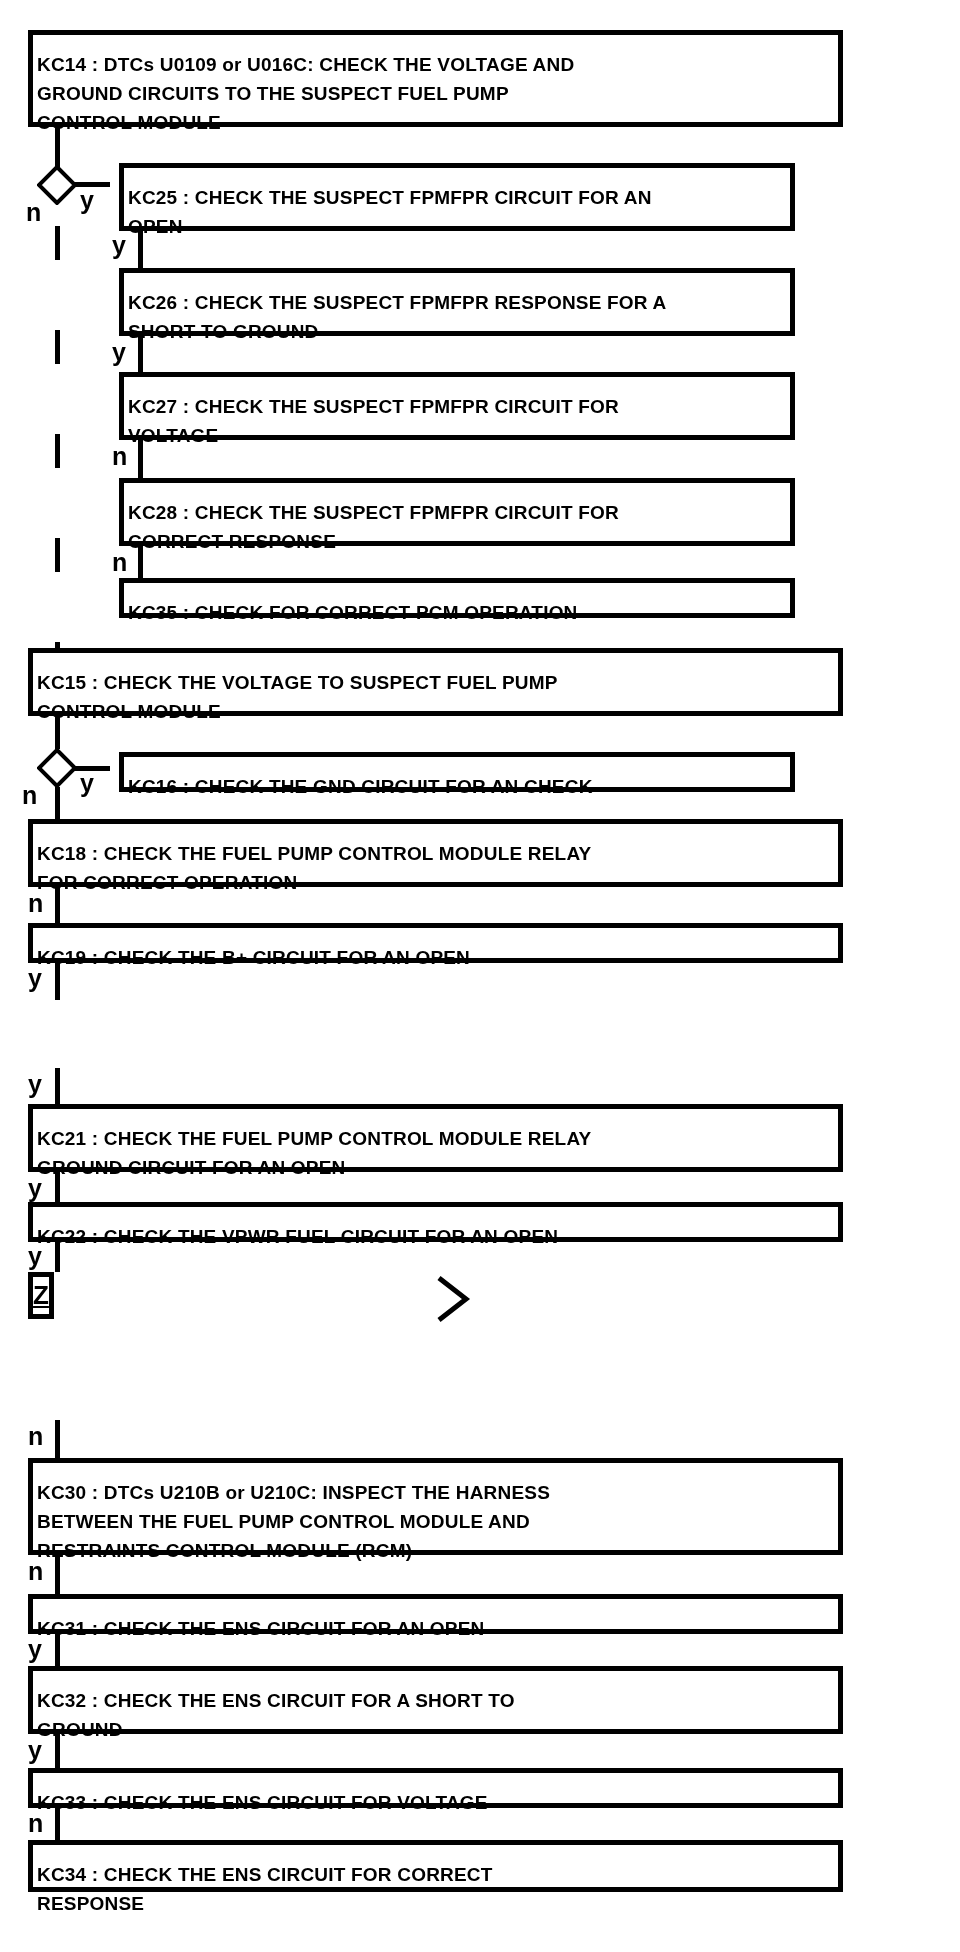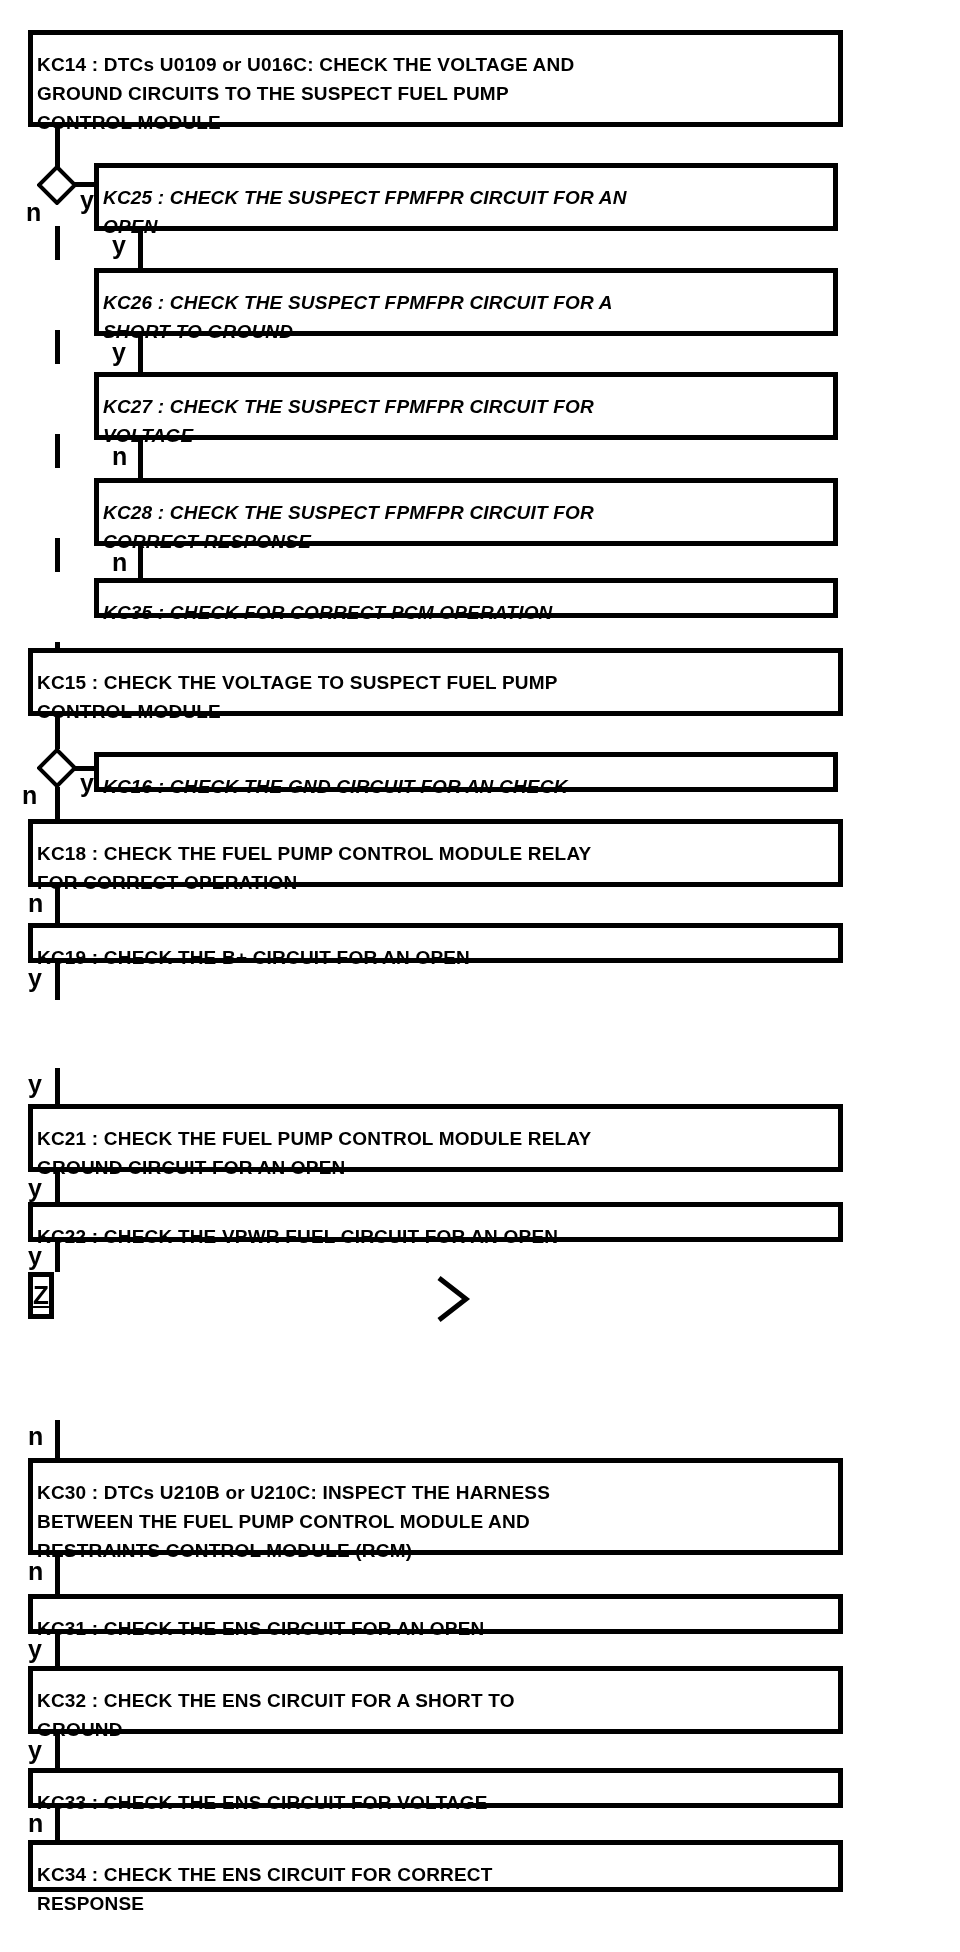--- a/index.html
+++ b/index.html
@@ -14,7 +14,7 @@
     padding:15px 4px;white-space:pre-line;letter-spacing:0.2px;
   }
   .main{left:28px;width:815px;}
-  .child{left:94px;width:744px;font-style:italic;}
+  .child{left:119px;width:676px;}
   .lbl{
     position:absolute;font-weight:bold;font-size:25px;line-height:25px;
   }

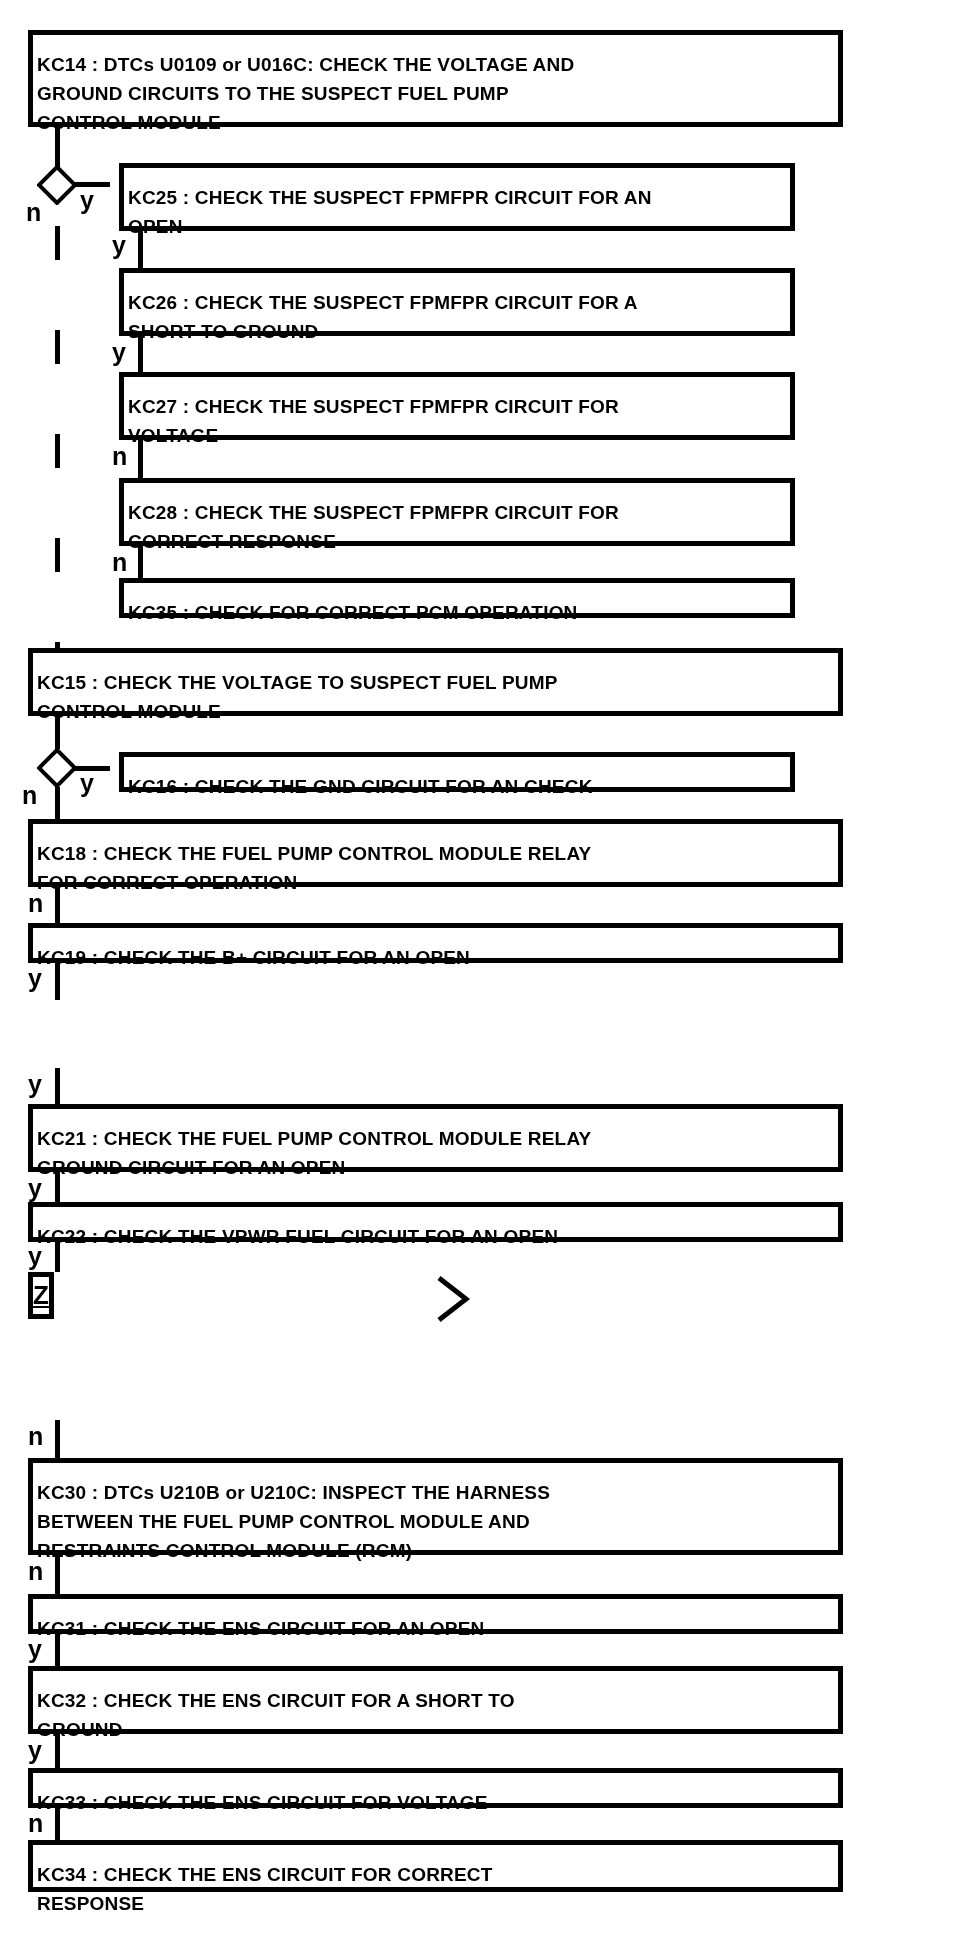--- a/index.html
+++ b/index.html
@@ -58,7 +58,7 @@
   <div class="vchild" style="top:231px;height:37px"></div>
   <div class="lbl" style="left:112px;top:233px">y</div>
 
-  <div class="box child" style="top:268px;height:68px">KC26 : CHECK THE SUSPECT FPMFPR CIRCUIT FOR A
+  <div class="box child" style="top:268px;height:68px">KC26 : CHECK THE SUSPECT FPMFPR RESPONSE FOR A
 SHORT TO GROUND</div>
   <div class="vchild" style="top:336px;height:36px"></div>
   <div class="lbl" style="left:112px;top:340px">y</div>

